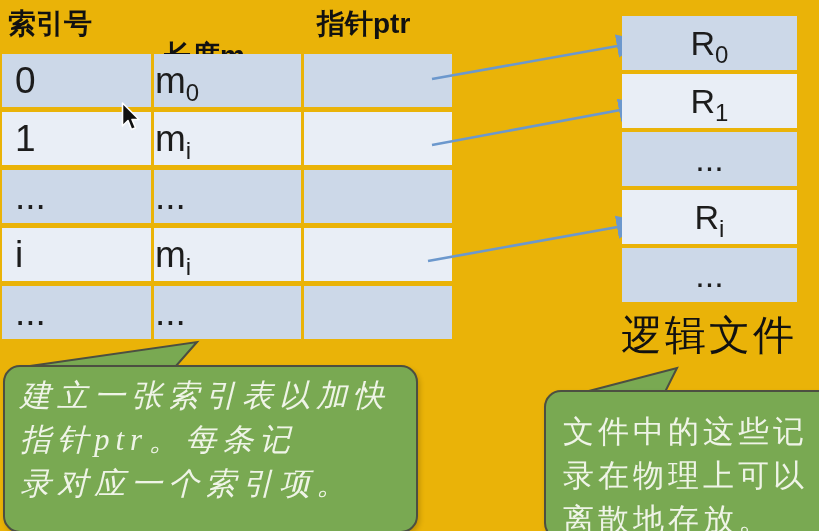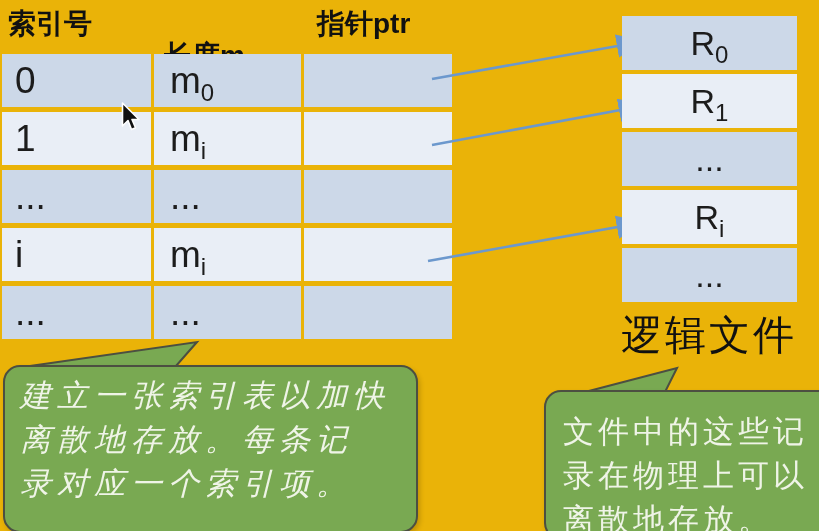--- a/index.html
+++ b/index.html
@@ -23,7 +23,7 @@
   .t-row { display:flex; gap:3px; height:53px; margin-bottom:5px; }
   .t-row .cell { height:53px; line-height:53px; font-size:37px; color:#1c1c1c; }
   .t-row .c1 { width:149px; padding-left:13px; box-sizing:border-box; }
-  .t-row .c2 { width:147px; padding-left:16px; box-sizing:border-box; }
+  .t-row .c2 { width:147px; padding-left:1px; box-sizing:border-box; }
   .t-row .c3 { width:148px; }
   .t-row.dark  .cell { background:var(--row-dark); }
   .t-row.light .cell { background:var(--row-light); }

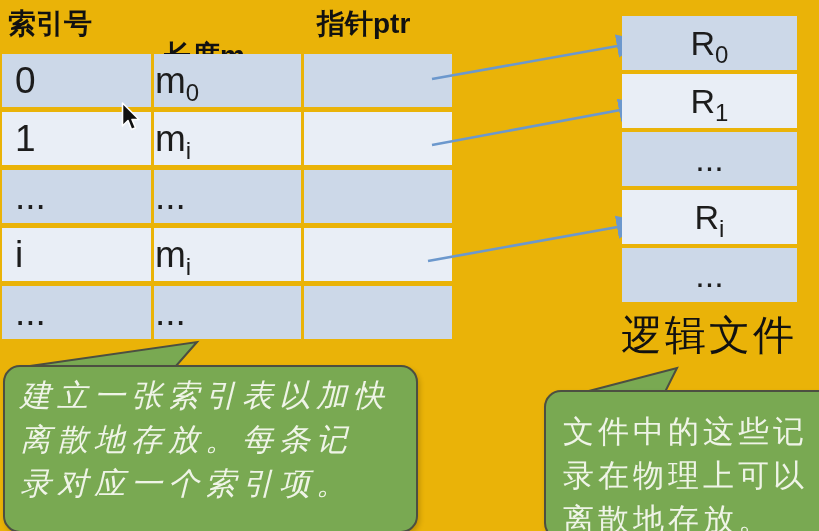--- a/index.html
+++ b/index.html
@@ -129,7 +129,7 @@
 
   <div class="callout callout-left">
     <div class="ln">建立一张索引表以加快</div>
-    <div class="ln">离散地存放。每条记</div>
+    <div class="ln">指针ptr。每条记</div>
     <div class="ln">录对应一个索引项。</div>
   </div>
 

